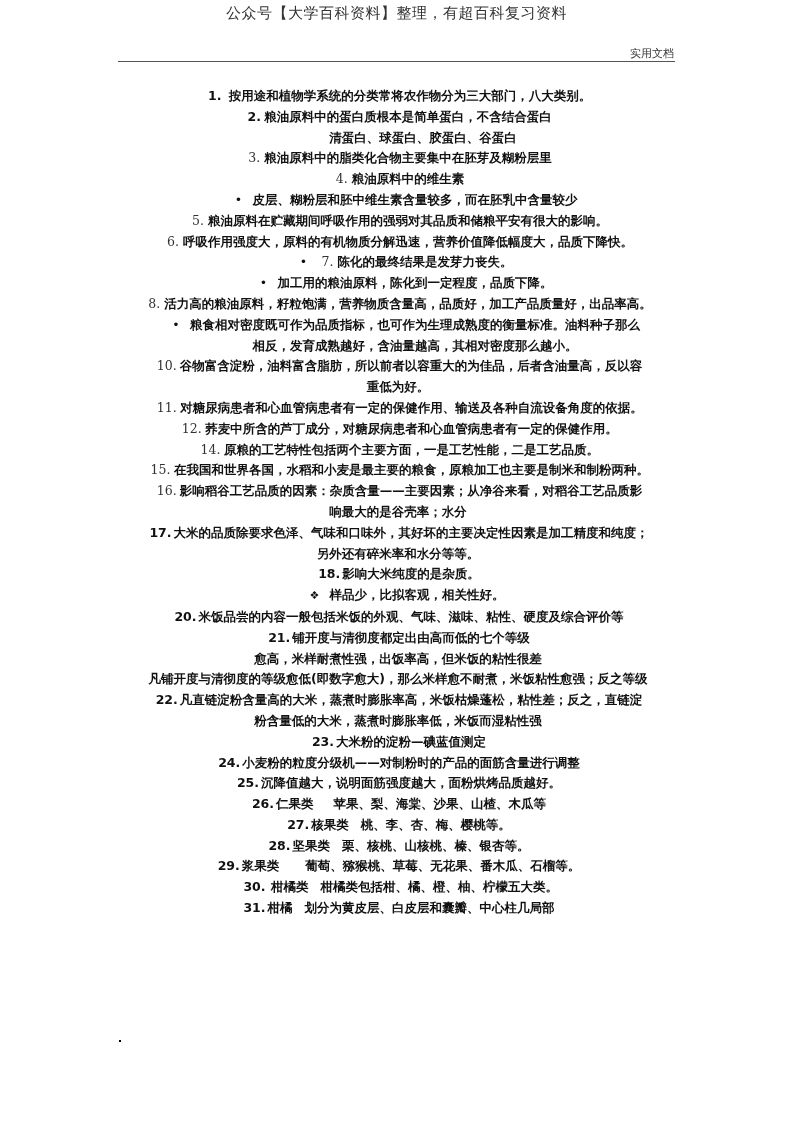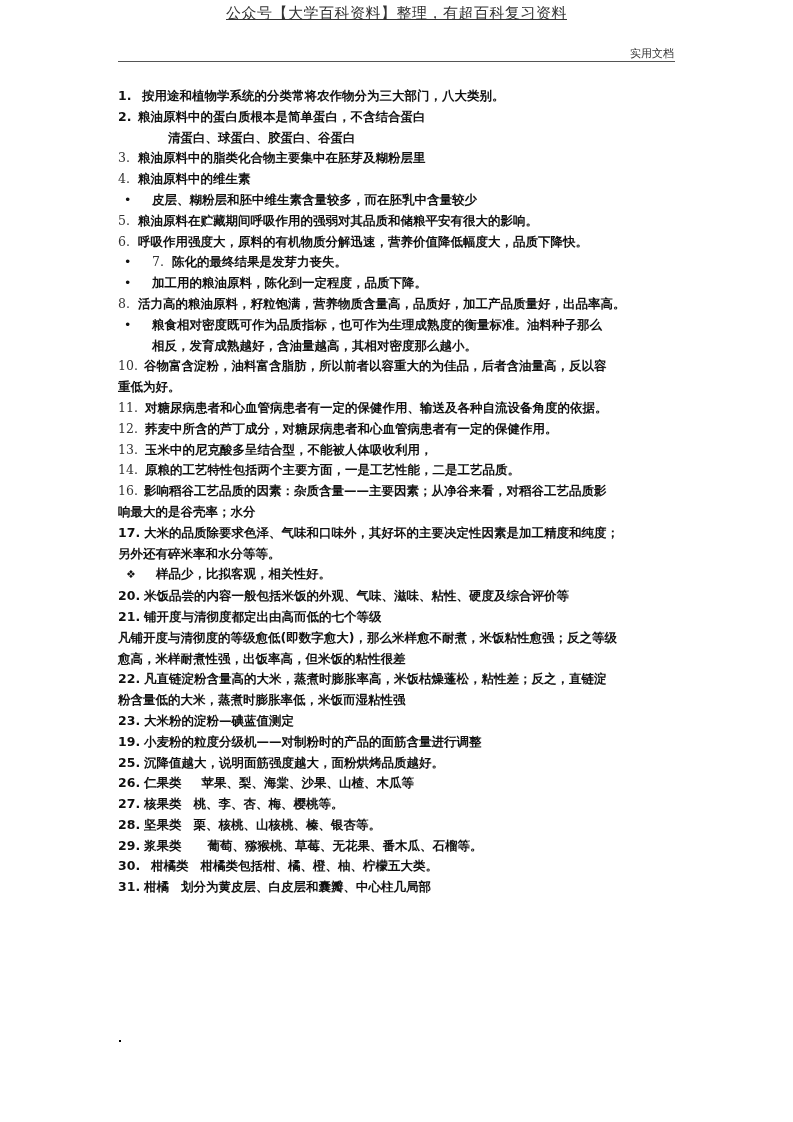--- a/index.html
+++ b/index.html
@@ -6,7 +6,7 @@
   body { width: 793px; height: 1122px; position: relative; overflow: hidden;
          font-family: "DejaVu Sans", "Liberation Sans", sans-serif; color: #111; }
   .watermark { position: absolute; top: 4px; left: 0; width: 793px; text-align: center;
-               font-family: "DejaVu Serif", "Liberation Serif", serif; font-size: 15px; color: #333; letter-spacing: 0.5px; text-decoration: underline; }
+               font-family: "DejaVu Serif", "Liberation Serif", serif; font-size: 15px; color: #333; letter-spacing: 0.5px; }
   .hdr-label { position: absolute; top: 46px; right: 119px; font-family: "DejaVu Serif", "Liberation Serif", serif;
                font-size: 11px; color: #333; margin-left: 44px; }
   .hdr-rule { position: absolute; top: 61px; left: 118px; width: 557px; height: 0; border-top: 1.5px solid #555; }

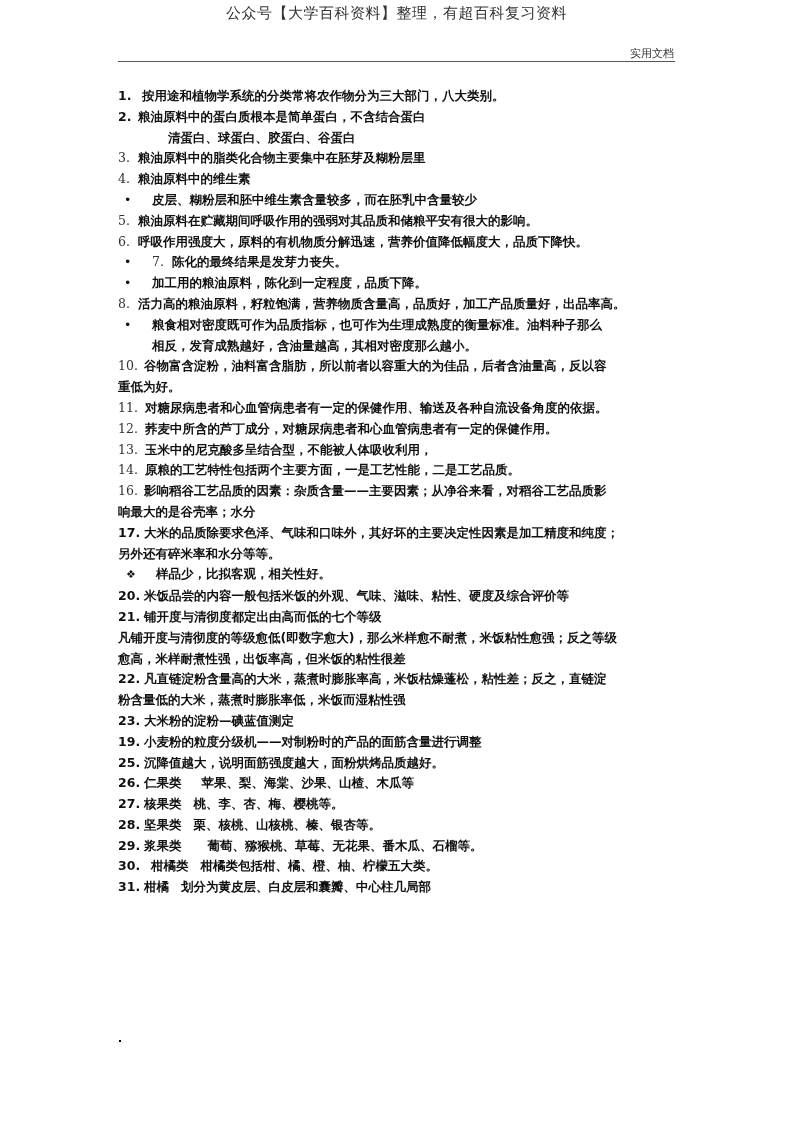--- a/index.html
+++ b/index.html
@@ -11,7 +11,7 @@
                font-size: 11px; color: #333; margin-left: 44px; }
   .hdr-rule { position: absolute; top: 61px; left: 118px; width: 557px; height: 0; border-top: 1.5px solid #555; }
   .content { position: absolute; top: 86px; left: 118px; width: 560px; }
-  .line { font-size: 12.5px; font-weight: bold; line-height: 20.8px; white-space: nowrap; }
+  .line { font-size: 12.5px; font-weight: bold; line-height: 20.8px; white-space: nowrap; text-align: center; }
   .num { display: inline-block; min-width: 20px; }
   .num.light { font-weight: normal; font-family: "DejaVu Serif", "Liberation Serif", serif; color: #333; }
   .ind-sub { padding-left: 50px; }

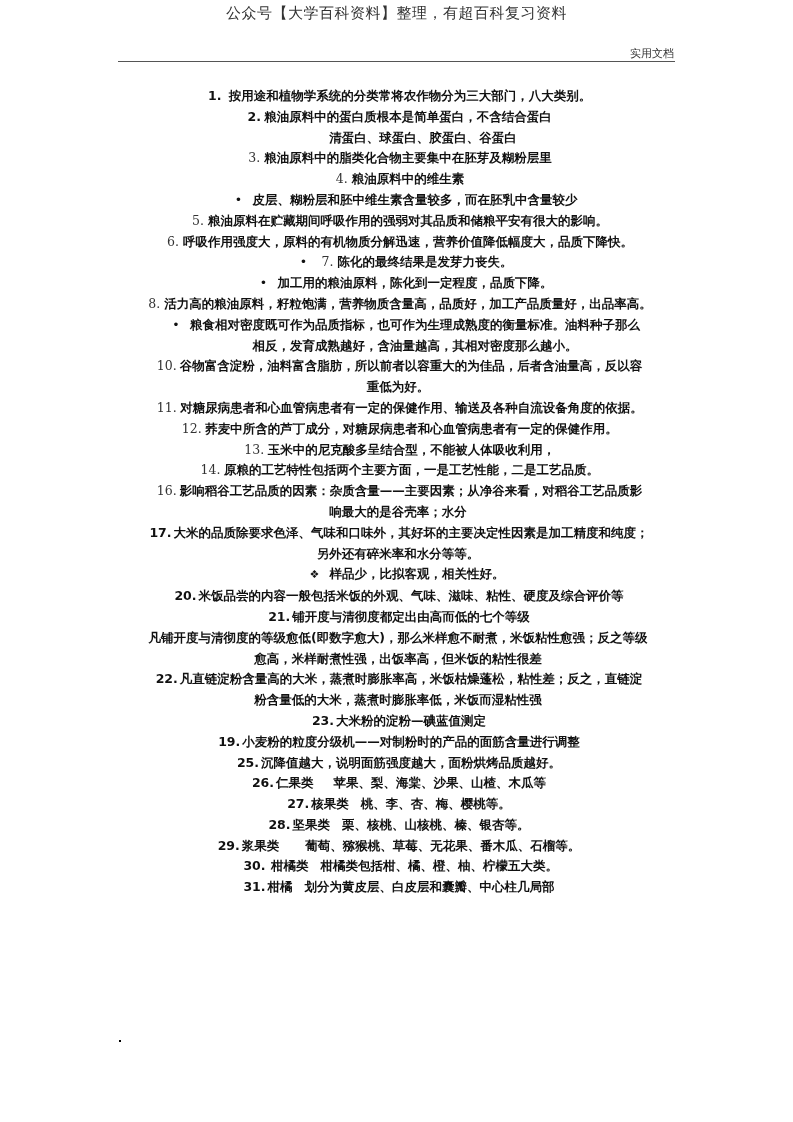--- a/index.html
+++ b/index.html
@@ -56,7 +56,6 @@
 
   <div class="line"><span class="num light" style="min-width:27px">11.</span><span>对糖尿病患者和心血管病患者有一定的保健作用、输送及各种自流设备角度的依据。</span></div>
   <div class="line"><span class="num light" style="min-width:27px">12.</span><span>荞麦中所含的芦丁成分，对糖尿病患者和心血管病患者有一定的保健作用。</span></div>
-  <div class="line"><span class="num light" style="min-width:27px">13.</span><span>玉米中的尼克酸多呈结合型，不能被人体吸收利用，</span></div>
   <div class="line"><span class="num light" style="min-width:27px">14.</span><span>原粮的工艺特性包括两个主要方面，一是工艺性能，二是工艺品质。</span></div>
 
   <div class="line"><span class="num light" style="min-width:26px">16.</span><span>影响稻谷工艺品质的因素：杂质含量——主要因素；从净谷来看，对稻谷工艺品质影</span></div>

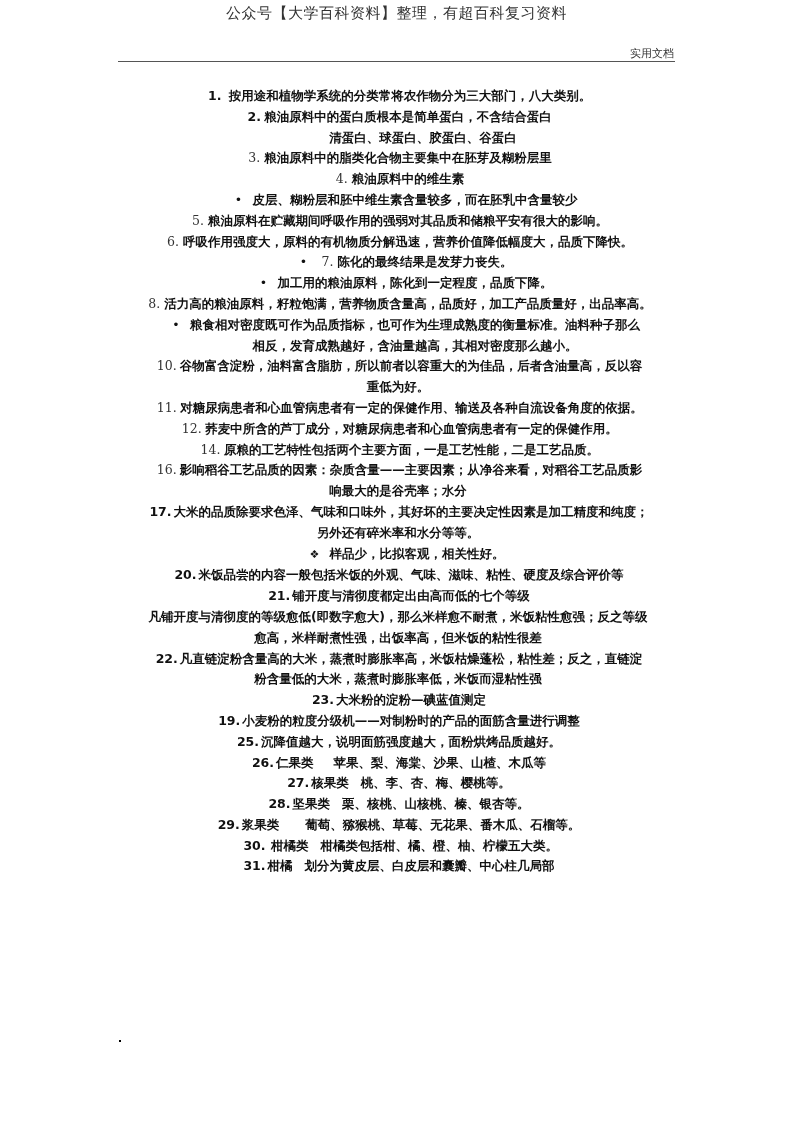--- a/index.html
+++ b/index.html
@@ -57,6 +57,7 @@
   <div class="line"><span class="num light" style="min-width:27px">11.</span><span>对糖尿病患者和心血管病患者有一定的保健作用、输送及各种自流设备角度的依据。</span></div>
   <div class="line"><span class="num light" style="min-width:27px">12.</span><span>荞麦中所含的芦丁成分，对糖尿病患者和心血管病患者有一定的保健作用。</span></div>
   <div class="line"><span class="num light" style="min-width:27px">14.</span><span>原粮的工艺特性包括两个主要方面，一是工艺性能，二是工艺品质。</span></div>
+  <div class="line"><span class="num light" style="min-width:27px">15.</span><span>在我国和世界各国，水稻和小麦是最主要的粮食，原粮加工也主要是制米和制粉两种。</span></div>
 
   <div class="line"><span class="num light" style="min-width:26px">16.</span><span>影响稻谷工艺品质的因素：杂质含量——主要因素；从净谷来看，对稻谷工艺品质影</span></div>
   <div class="line">响最大的是谷壳率；水分</div>

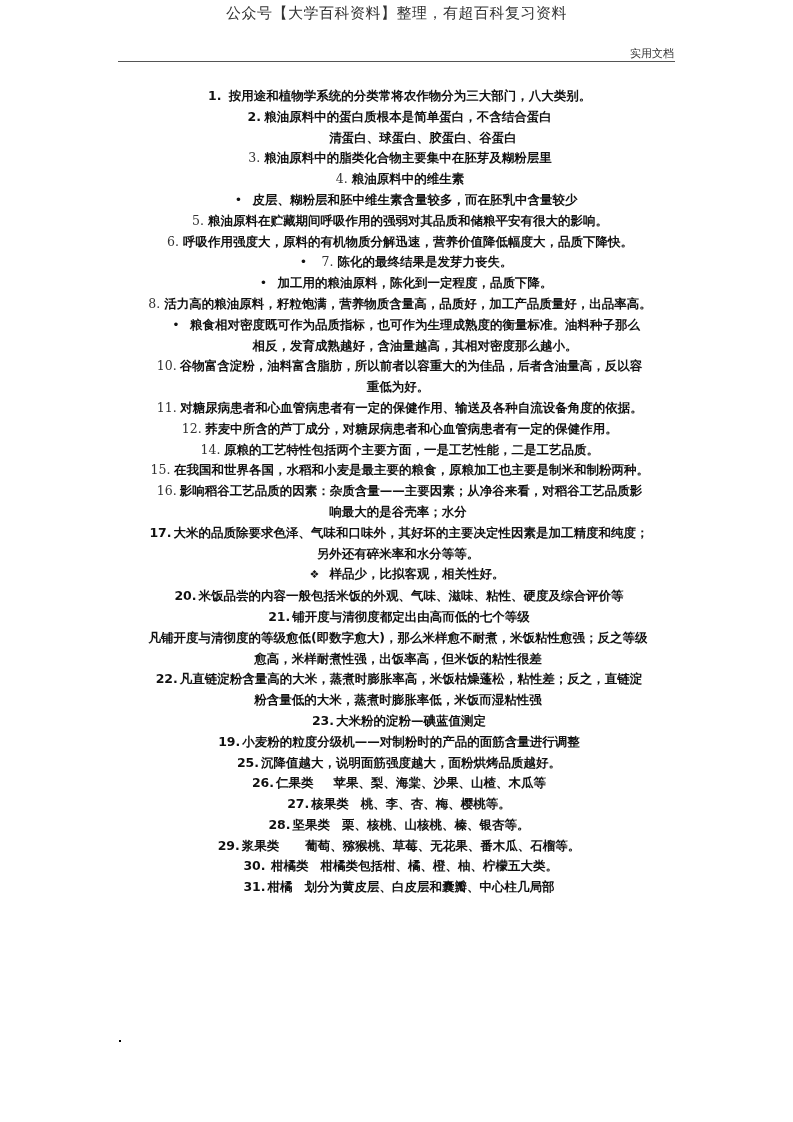--- a/index.html
+++ b/index.html
@@ -65,6 +65,7 @@
   <div class="line"><span class="num" style="min-width:26px">17.</span><span>大米的品质除要求色泽、气味和口味外，其好坏的主要决定性因素是加工精度和纯度；</span></div>
   <div class="line">另外还有碎米率和水分等等。</div>
 
+  <div class="line"><span class="num" style="min-width:26px">18.</span><span>影响大米纯度的是杂质。</span></div>
 
   <div class="line"><span class="diamond">❖</span><span>样品少，比拟客观，相关性好。</span></div>
 

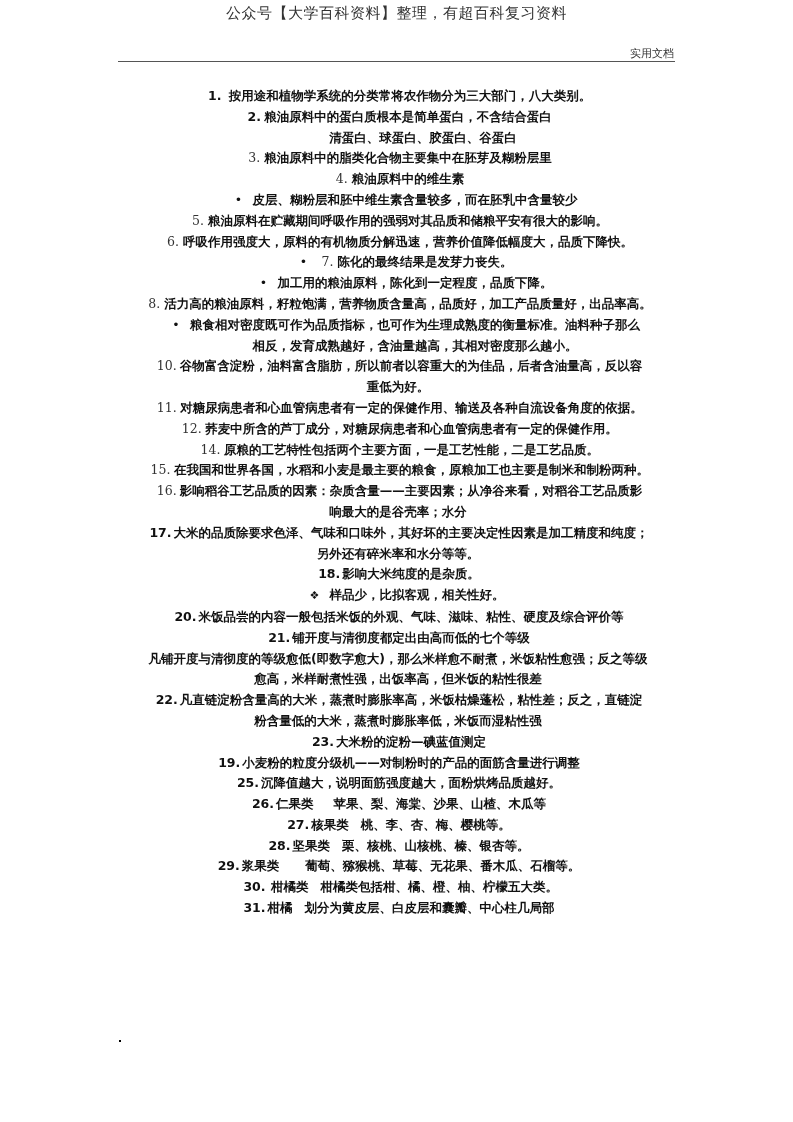--- a/index.html
+++ b/index.html
@@ -72,8 +72,8 @@
   <div class="line"><span class="num" style="min-width:26px">20.</span><span>米饭品尝的内容一般包括米饭的外观、气味、滋味、粘性、硬度及综合评价等</span></div>
 
   <div class="line"><span class="num" style="min-width:26px">21.</span><span>铺开度与清彻度都定出由高而低的七个等级</span></div>
+  <div class="line">愈高，米样耐煮性强，出饭率高，但米饭的粘性很差</div>
   <div class="line">凡铺开度与清彻度的等级愈低(即数字愈大)，那么米样愈不耐煮，米饭粘性愈强；反之等级</div>
-  <div class="line">愈高，米样耐煮性强，出饭率高，但米饭的粘性很差</div>
 
   <div class="line"><span class="num" style="min-width:26px">22.</span><span>凡直链淀粉含量高的大米，蒸煮时膨胀率高，米饭枯燥蓬松，粘性差；反之，直链淀</span></div>
   <div class="line">粉含量低的大米，蒸煮时膨胀率低，米饭而湿粘性强</div>

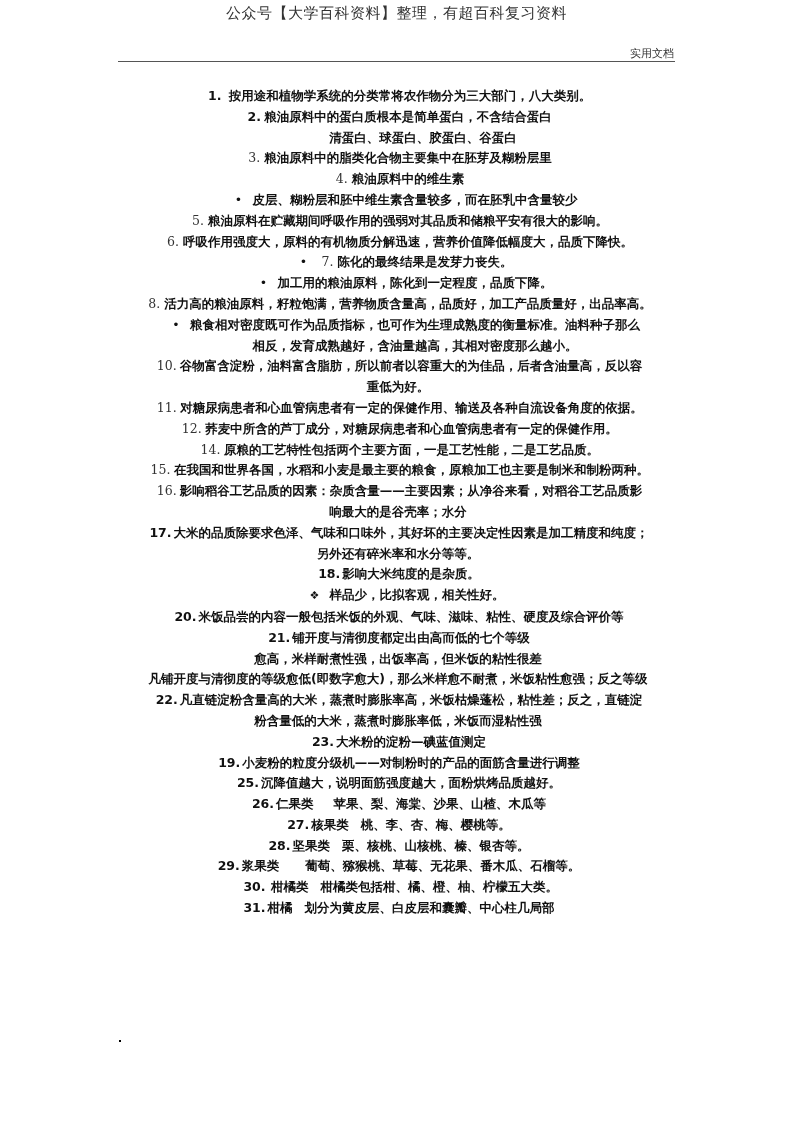--- a/index.html
+++ b/index.html
@@ -80,7 +80,7 @@
 
   <div class="line"><span class="num" style="min-width:26px">23.</span><span>大米粉的淀粉—碘蓝值测定</span></div>
 
-  <div class="line"><span class="num" style="min-width:26px">19.</span><span>小麦粉的粒度分级机——对制粉时的产品的面筋含量进行调整</span></div>
+  <div class="line"><span class="num" style="min-width:26px">24.</span><span>小麦粉的粒度分级机——对制粉时的产品的面筋含量进行调整</span></div>
   <div class="line"><span class="num" style="min-width:26px">25.</span><span>沉降值越大，说明面筋强度越大，面粉烘烤品质越好。</span></div>
 
   <div class="line"><span class="num" style="min-width:26px">26.</span><span>仁果类</span><span class="gap" style="width:20px"></span><span>苹果、梨、海棠、沙果、山楂、木瓜等</span></div>

